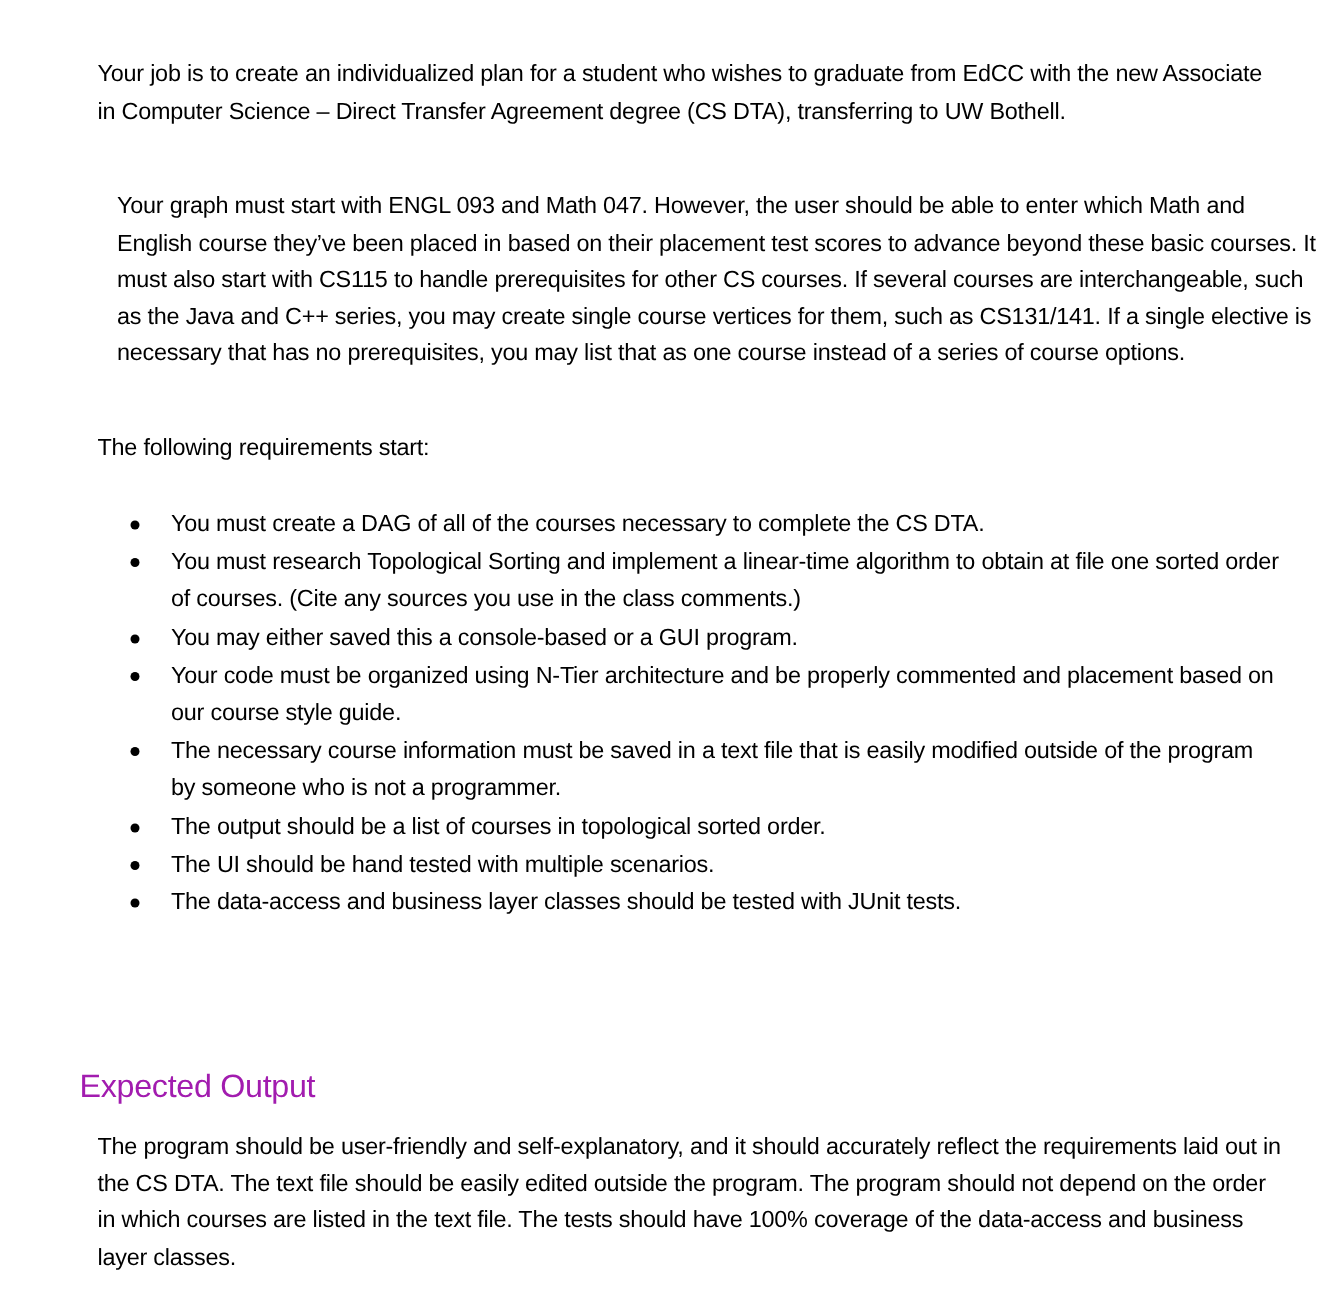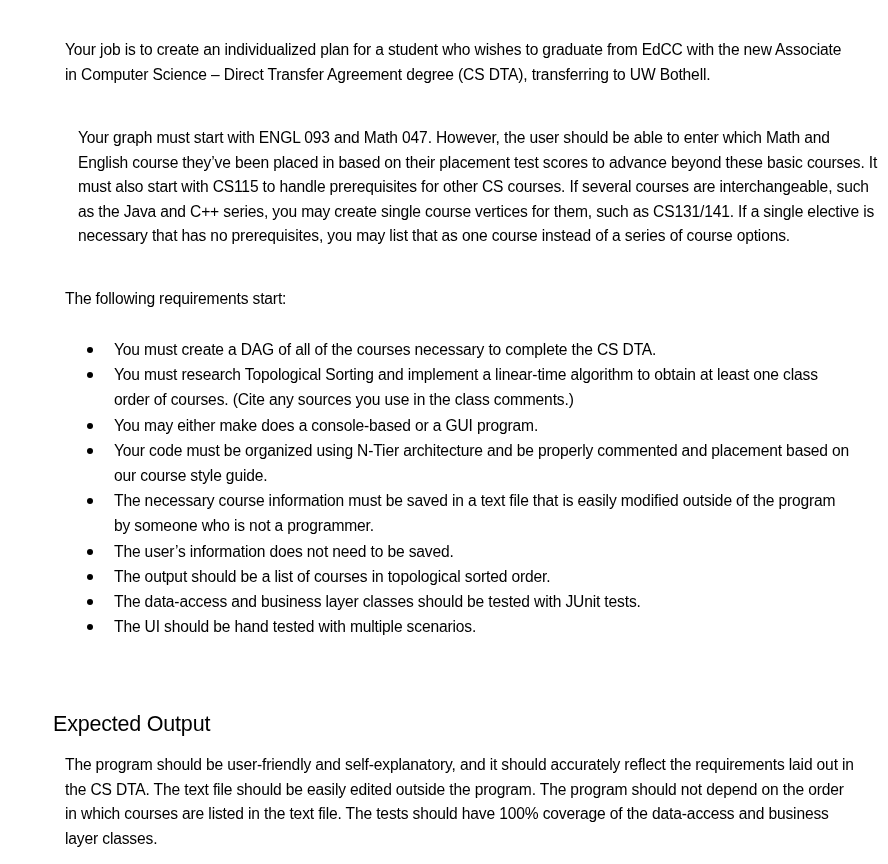--- a/index.html
+++ b/index.html
@@ -78,7 +78,7 @@
 
   <ul class="bullets">
     <li><span class="dot"></span><span>You must create a DAG of all of the courses necessary to complete the CS DTA.</span></li>
-    <li><span class="dot"></span><span>You must research Topological Sorting and implement a linear-time algorithm to obtain at least one class order of courses. (Cite any sources you use in the class comments.)</span></li>
+    <li><span class="dot"></span><span>You must research Topological Sorting and implement a linear-time algorithm to obtain at file one sorted order of courses. (Cite any sources you use in the class comments.)</span></li>
     <li><span class="dot"></span><span>You may either make does a console-based or a GUI program.</span></li>
     <li><span class="dot"></span><span>Your code must be organized using N-Tier architecture and be properly commented and placement based on our course style guide.</span></li>
     <li><span class="dot"></span><span>The necessary course information must be saved in a text file that is easily modified outside of the program by someone who is not a programmer.</span></li>

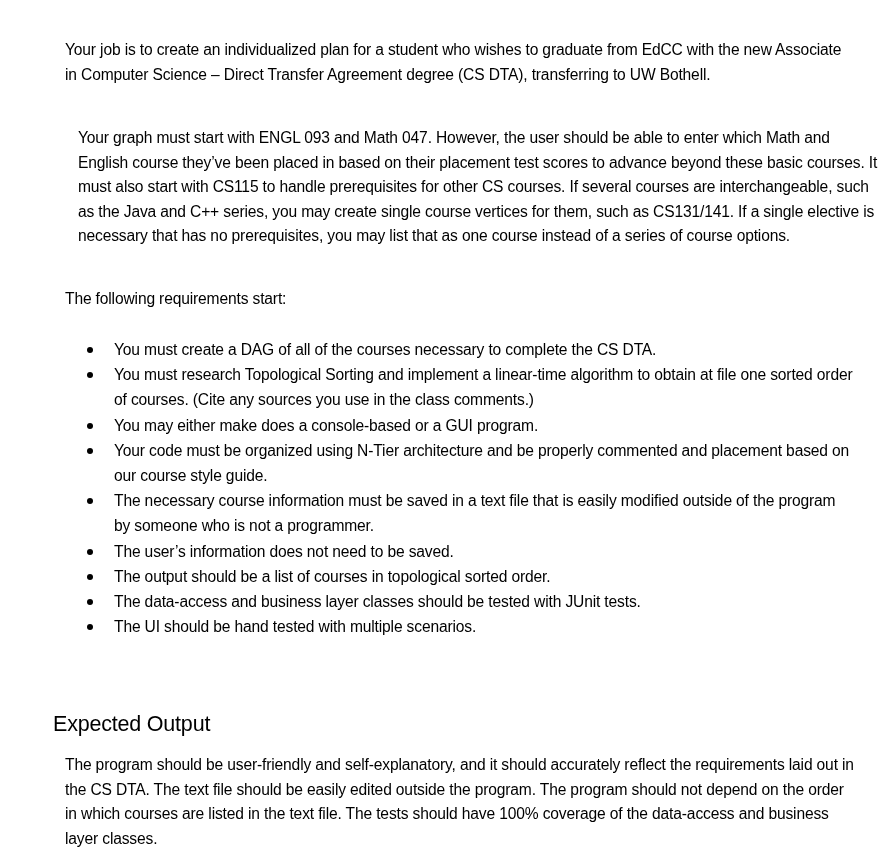--- a/index.html
+++ b/index.html
@@ -79,7 +79,7 @@
   <ul class="bullets">
     <li><span class="dot"></span><span>You must create a DAG of all of the courses necessary to complete the CS DTA.</span></li>
     <li><span class="dot"></span><span>You must research Topological Sorting and implement a linear-time algorithm to obtain at file one sorted order of courses. (Cite any sources you use in the class comments.)</span></li>
-    <li><span class="dot"></span><span>You may either make does a console-based or a GUI program.</span></li>
+    <li><span class="dot"></span><span>You may either saved this a console-based or a GUI program.</span></li>
     <li><span class="dot"></span><span>Your code must be organized using N-Tier architecture and be properly commented and placement based on our course style guide.</span></li>
     <li><span class="dot"></span><span>The necessary course information must be saved in a text file that is easily modified outside of the program by someone who is not a programmer.</span></li>
     <li><span class="dot"></span><span>The user’s information does not need to be saved.</span></li>

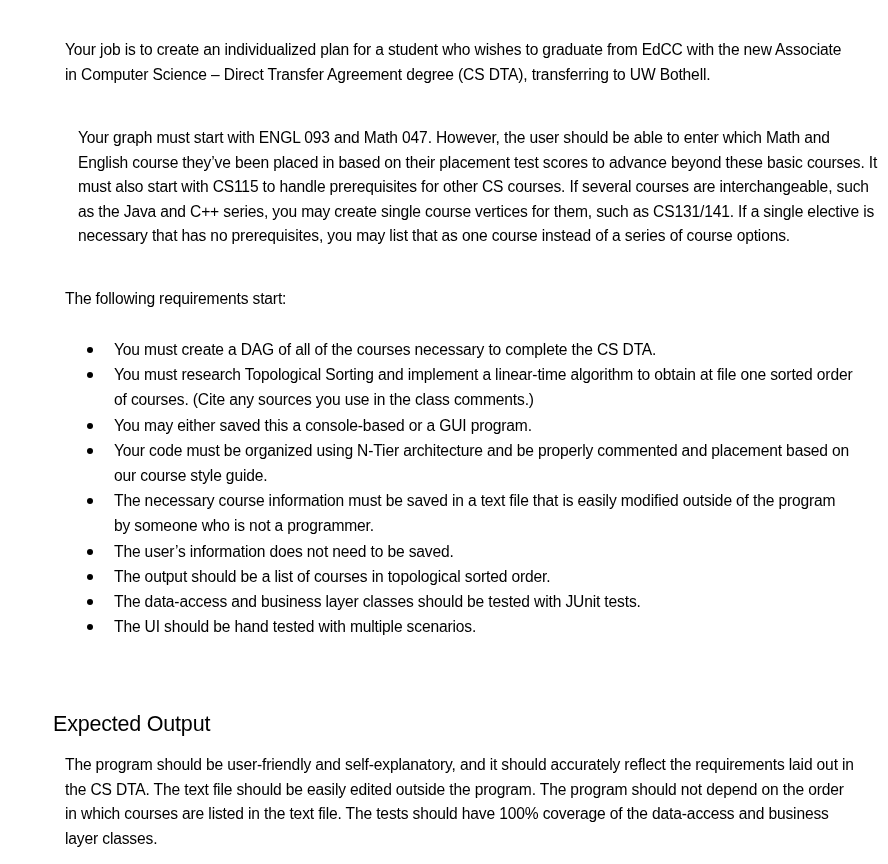--- a/index.html
+++ b/index.html
@@ -82,7 +82,6 @@
     <li><span class="dot"></span><span>You may either saved this a console-based or a GUI program.</span></li>
     <li><span class="dot"></span><span>Your code must be organized using N-Tier architecture and be properly commented and placement based on our course style guide.</span></li>
     <li><span class="dot"></span><span>The necessary course information must be saved in a text file that is easily modified outside of the program by someone who is not a programmer.</span></li>
-    <li><span class="dot"></span><span>The user’s information does not need to be saved.</span></li>
     <li><span class="dot"></span><span>The output should be a list of courses in topological sorted order.</span></li>
     <li><span class="dot"></span><span>The data-access and business layer classes should be tested with JUnit tests.</span></li>
     <li><span class="dot"></span><span>The UI should be hand tested with multiple scenarios.</span></li>

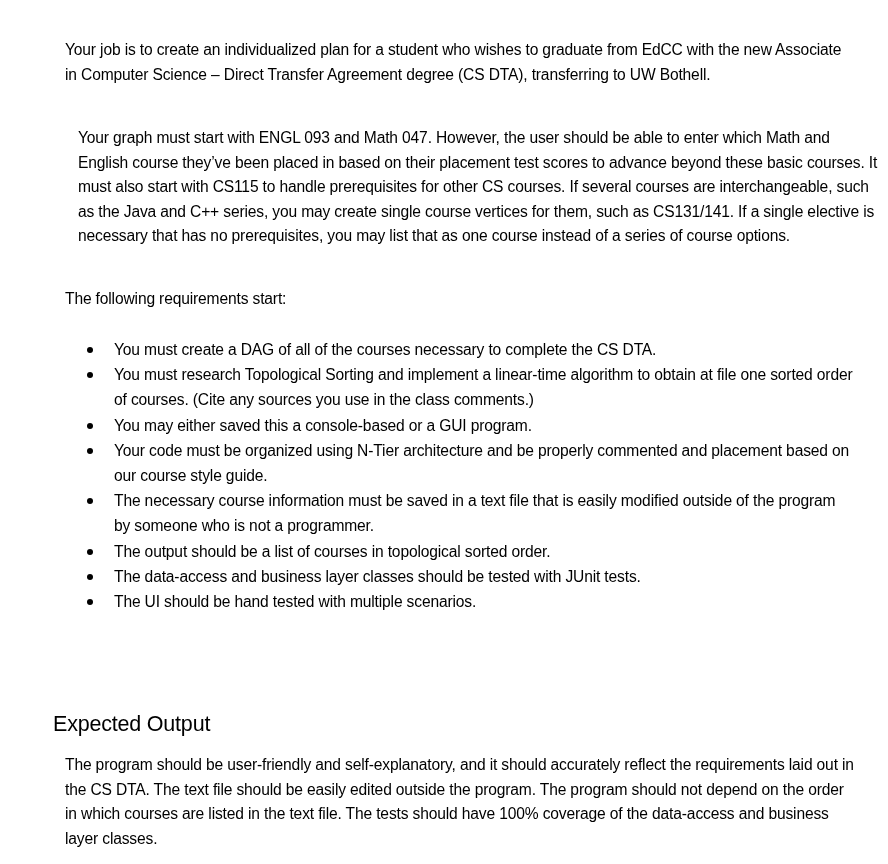--- a/index.html
+++ b/index.html
@@ -83,8 +83,8 @@
     <li><span class="dot"></span><span>Your code must be organized using N-Tier architecture and be properly commented and placement based on our course style guide.</span></li>
     <li><span class="dot"></span><span>The necessary course information must be saved in a text file that is easily modified outside of the program by someone who is not a programmer.</span></li>
     <li><span class="dot"></span><span>The output should be a list of courses in topological sorted order.</span></li>
+    <li><span class="dot"></span><span>The UI should be hand tested with multiple scenarios.</span></li>
     <li><span class="dot"></span><span>The data-access and business layer classes should be tested with JUnit tests.</span></li>
-    <li><span class="dot"></span><span>The UI should be hand tested with multiple scenarios.</span></li>
   </ul>
 
   <h2 class="heading">Expected Output</h2>

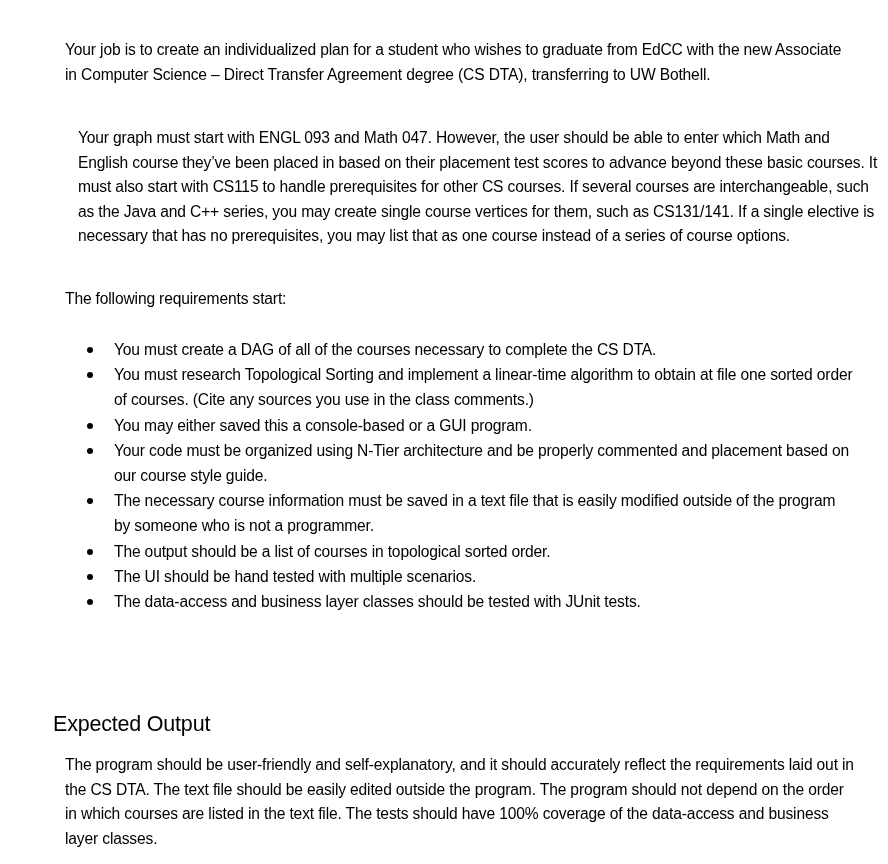--- a/index.html
+++ b/index.html
@@ -63,7 +63,7 @@
     line-height: 28px;
     margin: 0;
     font-weight: normal;
-    color: #000000;
+    color: #a21caf;
     letter-spacing: -0.2px;
   }
   .p4 { position: absolute; top: 715px; left: 0; width: 790px; }

